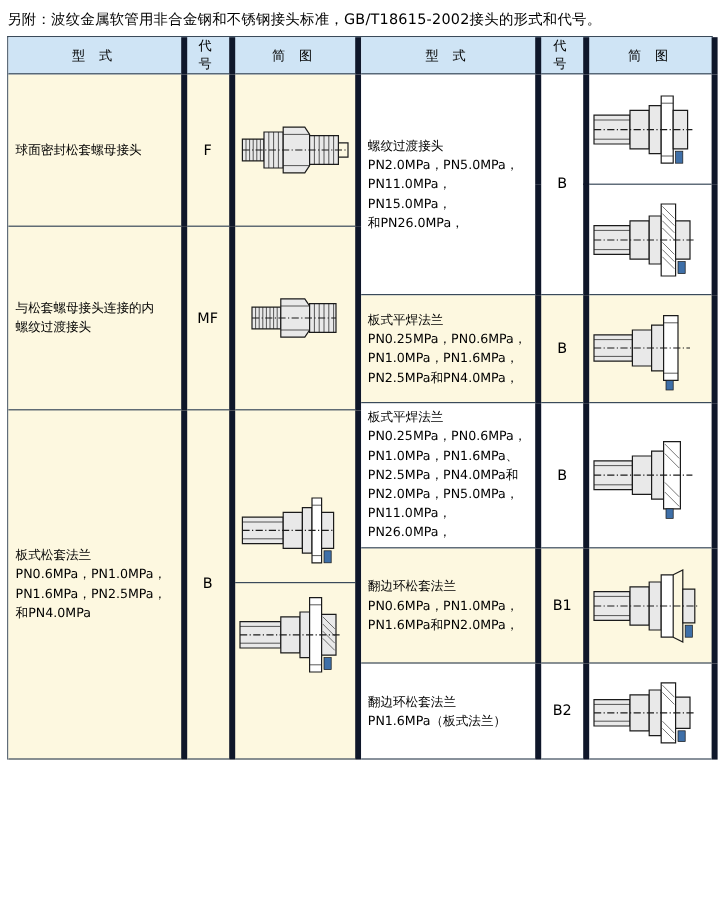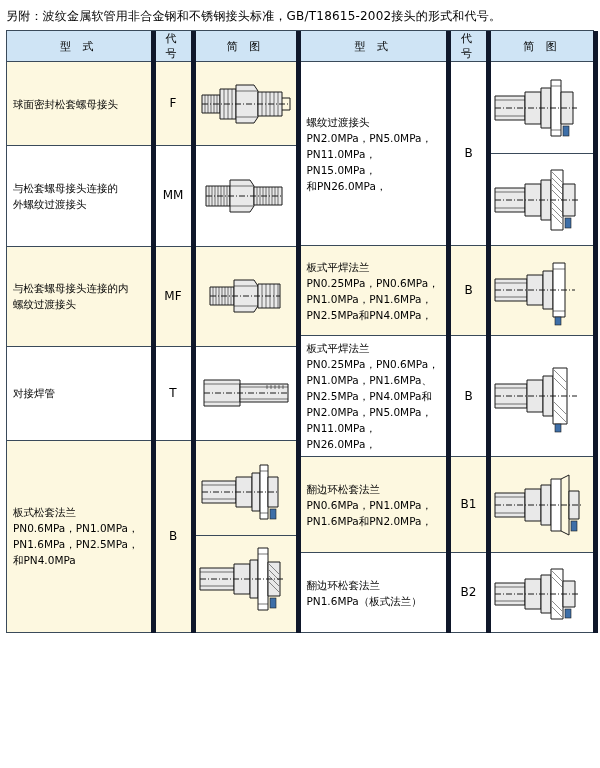--- a/index.html
+++ b/index.html
@@ -133,22 +133,6 @@
           </td>
         </tr>
 
-        <tr style="height:92px">
-          <td class="type white" style="white-space:pre-line">与松套螺母接头连接的
-外螺纹过渡接头</td>
-          <td class="code white">MM</td>
-          <td class="fig white">
-            <svg width="100" height="72" viewBox="0 0 100 72">
-              <path class="fillg" d="M10 26 L34 26 L34 46 L10 46 Z"></path>
-              <path class="lnt" d="M13 26 L13 46 M16 26 L16 46 M19 26 L19 46 M22 26 L22 46 M25 26 L25 46 M28 26 L28 46 M31 26 L31 46"></path>
-              <path class="fillg" d="M34 20 L54 20 L58 26 L58 46 L54 52 L34 52 Z"></path>
-              <path class="lnt" d="M34 26 L58 26 M34 46 L58 46"></path>
-              <path class="fillg" d="M58 27 L86 27 L86 45 L58 45 Z"></path>
-              <path class="lnt" d="M61 27 L61 45 M64 27 L64 45 M67 27 L67 45 M70 27 L70 45 M73 27 L73 45 M76 27 L76 45 M79 27 L79 45 M82 27 L82 45"></path>
-              <path class="ln" d="M10 36 L86 36" stroke-dasharray="6 2 1 2"></path>
-            </svg>
-          </td>
-        </tr>
 
         <tr style="height:92px">
           <td class="type yellow" style="white-space:pre-line">与松套螺母接头连接的内

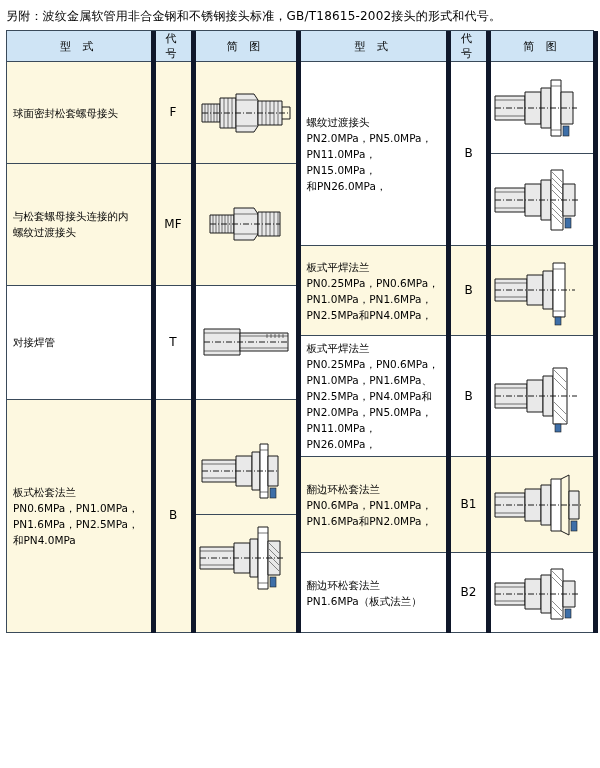--- a/index.html
+++ b/index.html
@@ -151,20 +151,6 @@
           </td>
         </tr>
 
-        <tr style="height:86px">
-          <td class="type white" style="white-space:pre-line">对接焊管</td>
-          <td class="code white">T</td>
-          <td class="fig white">
-            <svg width="100" height="66" viewBox="0 0 100 66">
-              <path class="fillg" d="M8 20 L44 20 L44 46 L8 46 Z"></path>
-              <path class="lnt" d="M8 24 L44 24 M8 42 L44 42"></path>
-              <path class="fillg" d="M44 24 L92 24 L92 42 L44 42 Z"></path>
-              <path class="lnt" d="M44 27 L92 27 M44 39 L92 39"></path>
-              <path class="ln" d="M8 33 L92 33" stroke-dasharray="6 2 1 2"></path>
-              <path class="lnt" d="M70 26 L90 26 M70 28 L90 28" stroke-dasharray="2 2"></path>
-            </svg>
-          </td>
-        </tr>
 
         <tr style="height:176px">
           <td class="type yellow" style="white-space:pre-line">板式松套法兰

